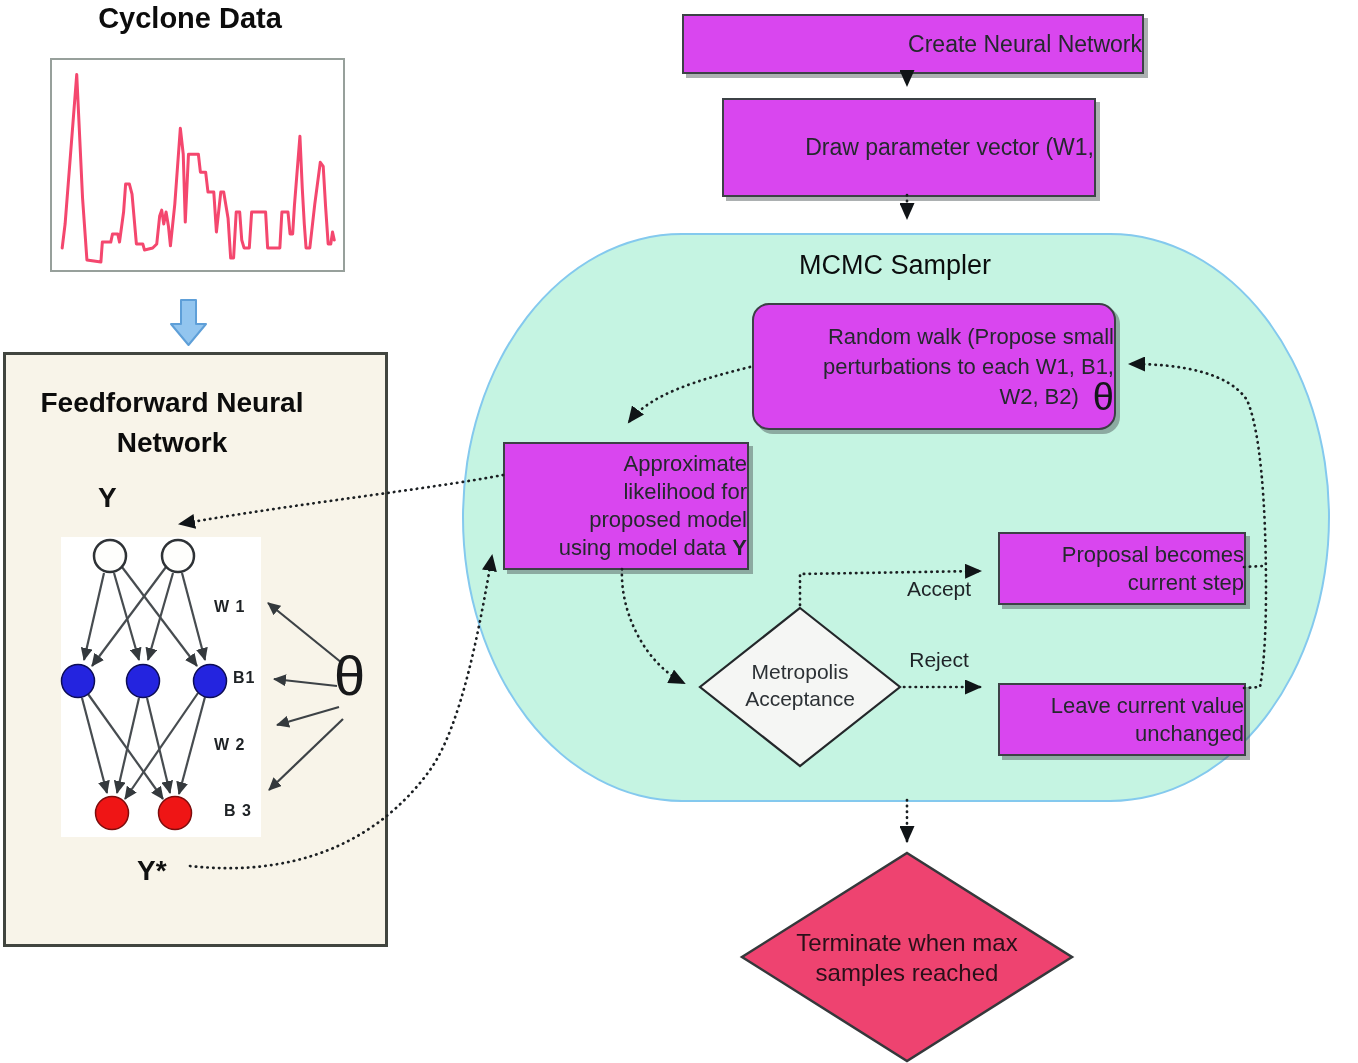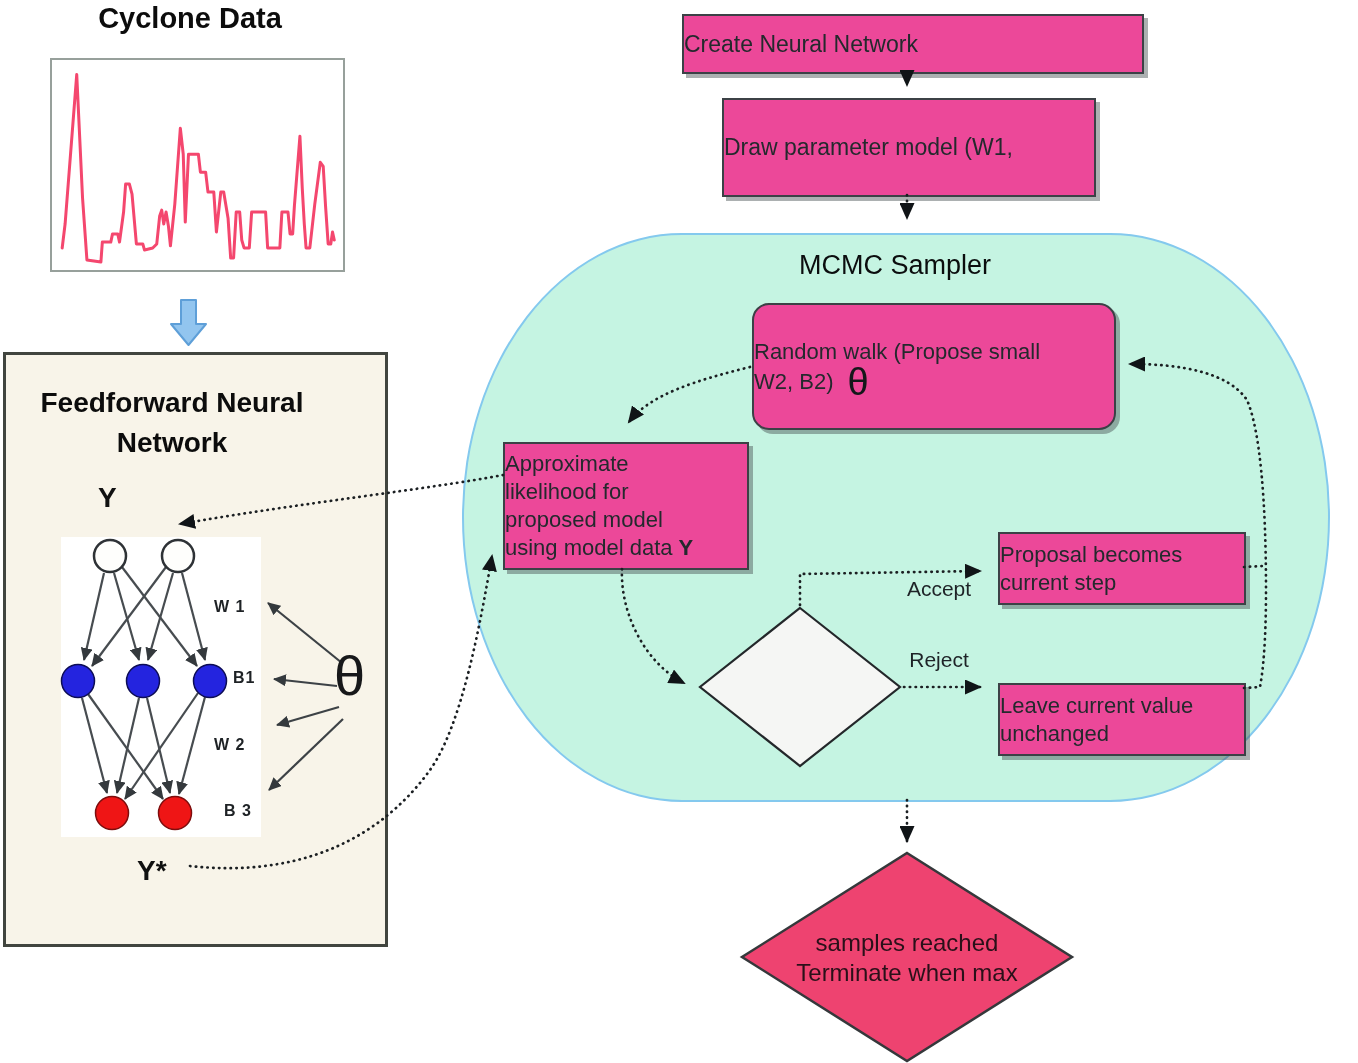--- a/index.html
+++ b/index.html
@@ -10,9 +10,9 @@
   .abs{position:absolute;}
   
   .fbox{
-    position:absolute;background:#ec4899;border:2px solid #3c4146;
+    position:absolute;background:#d946ef;border:2px solid #3c4146;
     box-shadow:4px 4px 0 rgba(70,80,82,.45);
-    display:flex;flex-direction:column;align-items:flex-start;justify-content:center;
+    display:flex;flex-direction:column;align-items:flex-end;justify-content:center;
     text-align:center;color:#24292d;z-index:3;
   }
   .fbox .ln{display:block;}

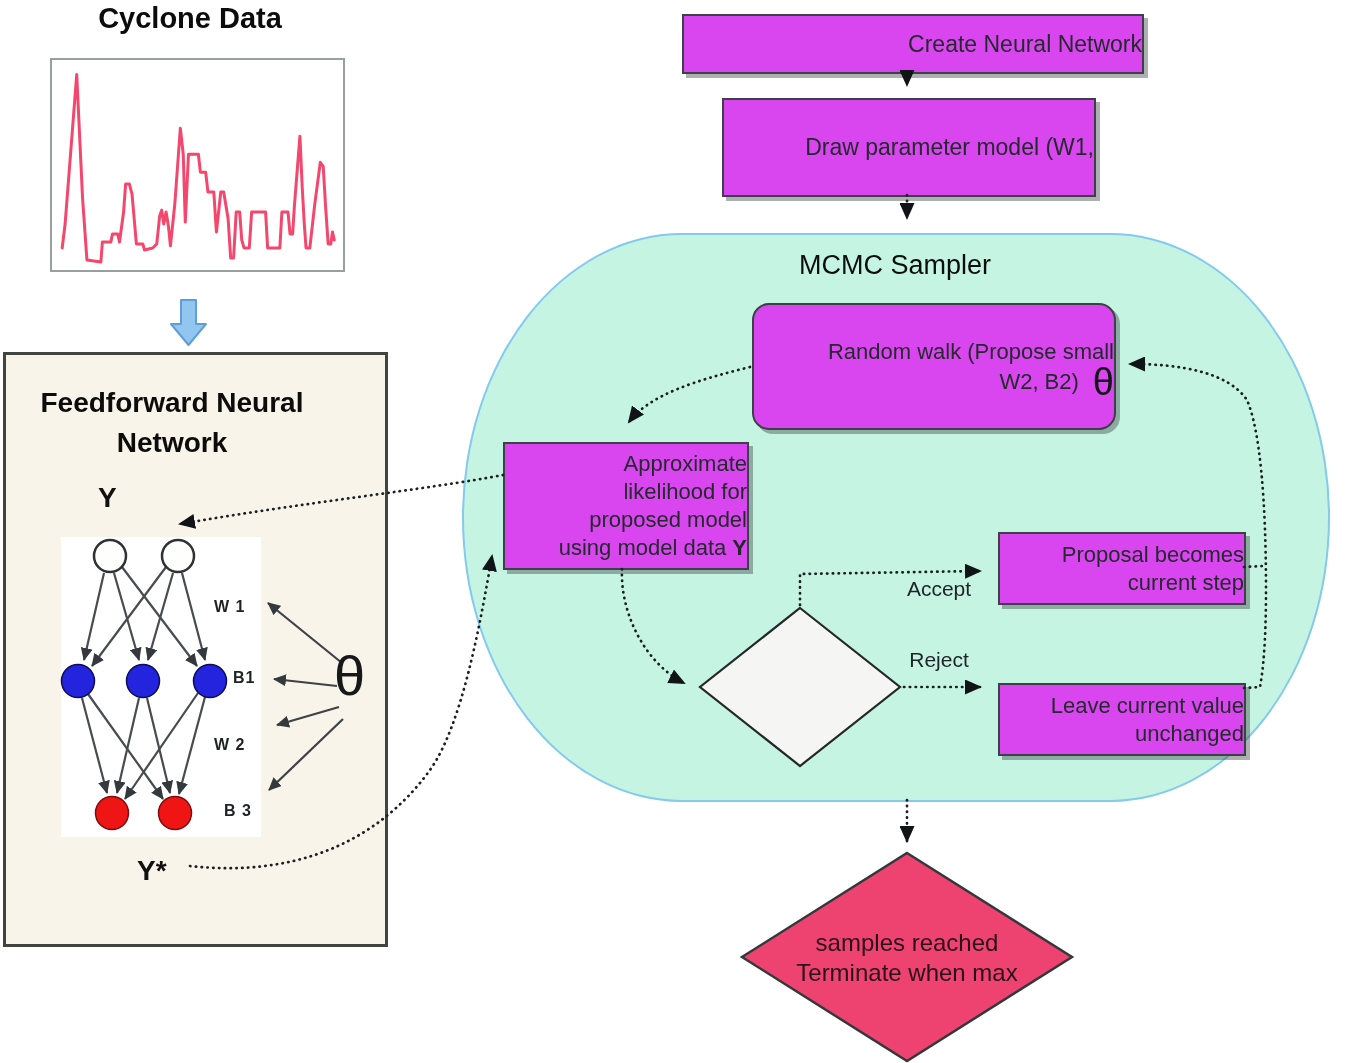--- a/index.html
+++ b/index.html
@@ -80,7 +80,7 @@
     <span class="ln">Create Neural Network</span>
   </div>
   <div class="fbox" style="left:722px;top:98px;width:370px;height:95px;font-size:23px;line-height:31px;">
-    <span class="ln">Draw parameter model (W1,</span>
+    <span class="ln">Draw parameter vector (W1,</span>
   </div>
 
   <div class="abs mcmc"></div>

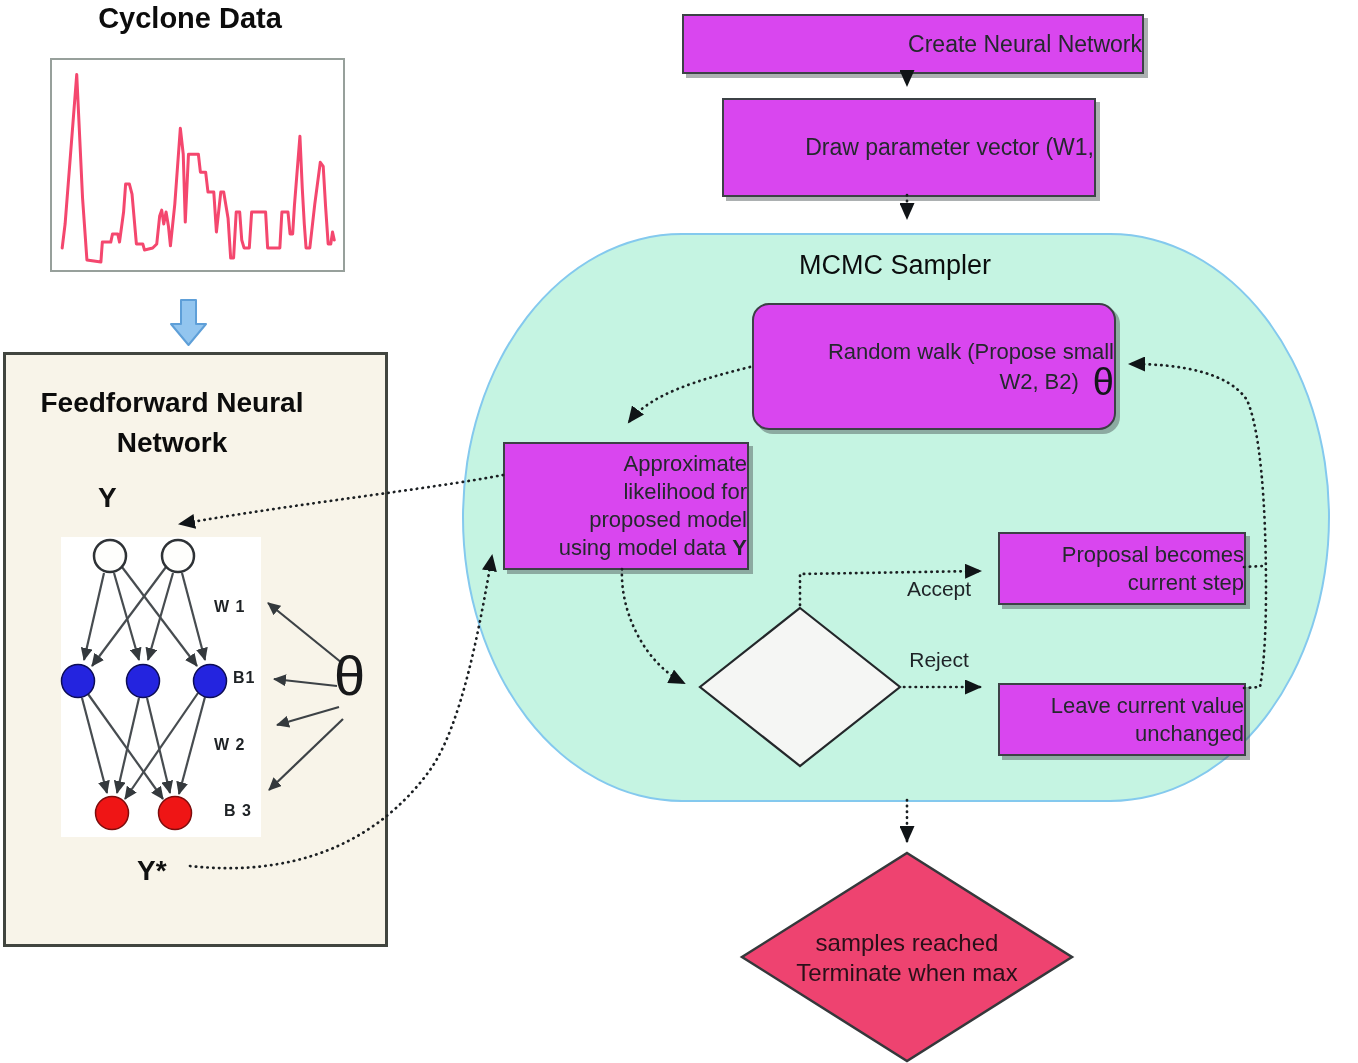--- a/index.html
+++ b/index.html
@@ -88,6 +88,7 @@
 
   <div class="fbox rw-box">
     <span class="ln">Random walk (Propose small</span>
+    <span class="ln">perturbations to each W1, B1,</span>
     <span class="row" style="gap:14px;">
       <span>W2, B2)</span>
       <span class="theta-rw">θ</span>

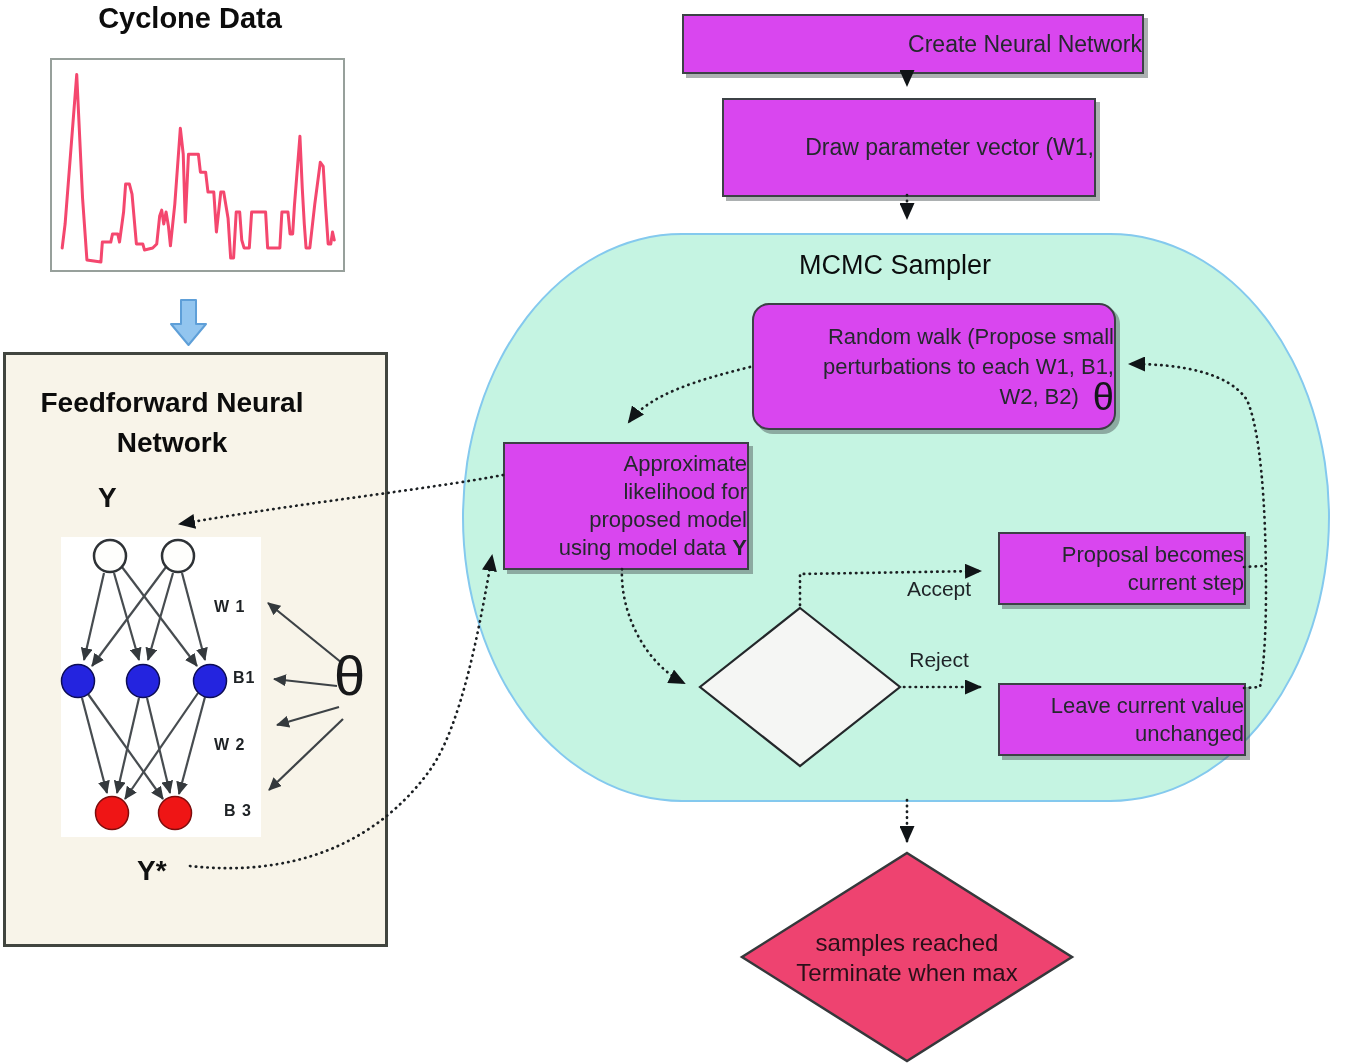--- a/index.html
+++ b/index.html
@@ -177,6 +177,10 @@
     </g>
   </svg>
 
+  <div class="diamond-text met-text">
+    <span class="ln" style="display:block;">Metropolis</span>
+    <span class="ln" style="display:block;">Acceptance</span>
+  </div>
   <div class="diamond-text term-text">
     <span class="ln" style="display:block;">samples reached</span>
     <span class="ln" style="display:block;">Terminate when max</span>

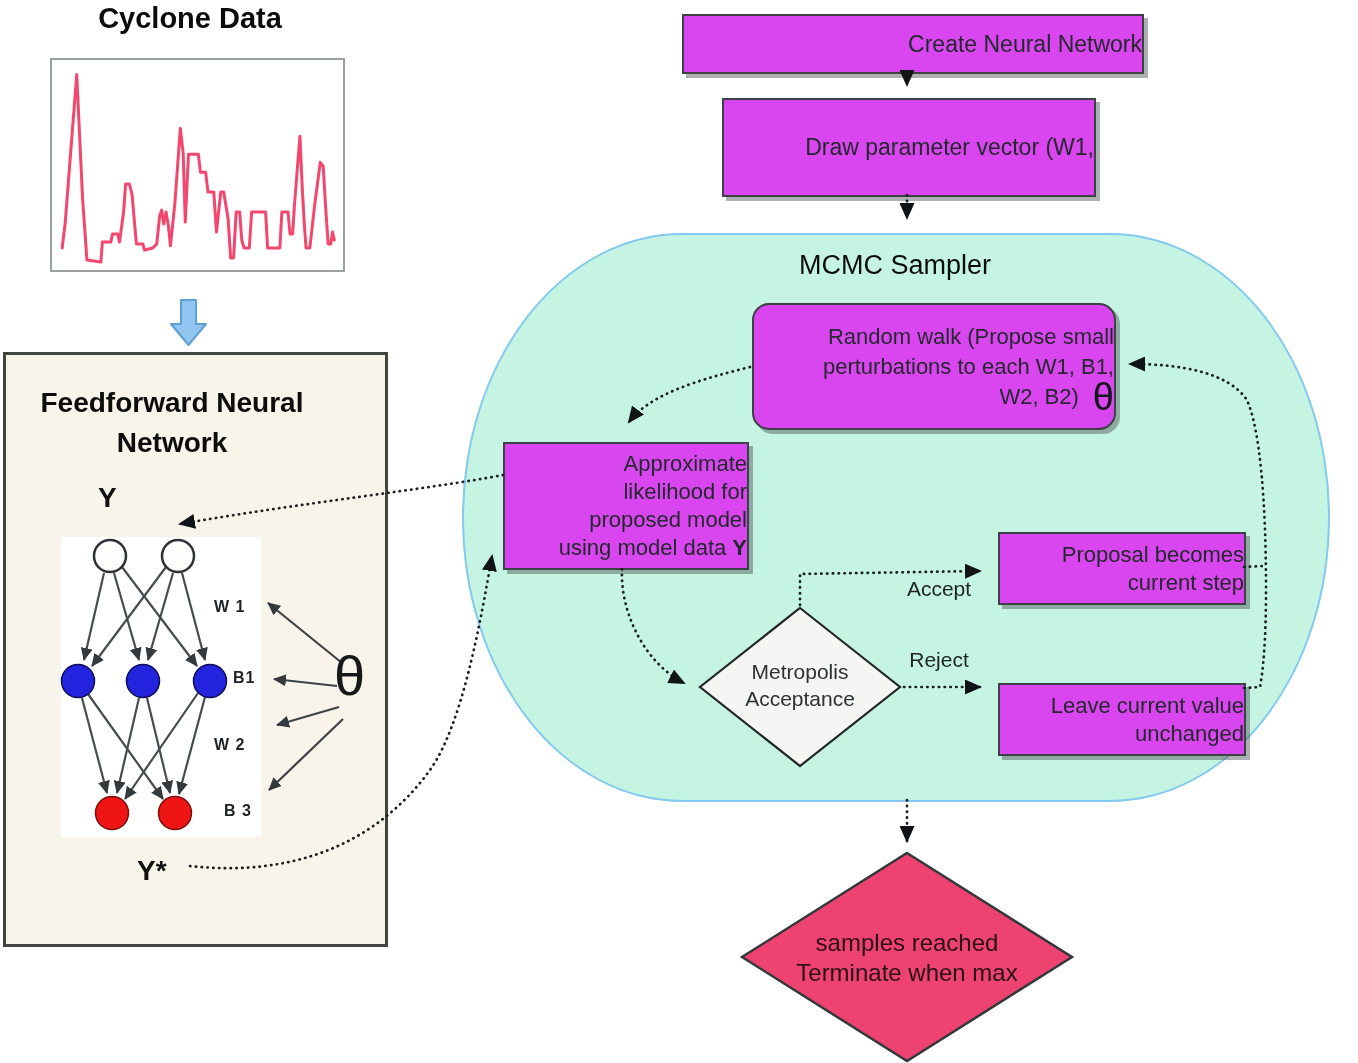--- a/index.html
+++ b/index.html
@@ -182,8 +182,8 @@
     <span class="ln" style="display:block;">Acceptance</span>
   </div>
   <div class="diamond-text term-text">
+    <span class="ln" style="display:block;">Terminate when max</span>
     <span class="ln" style="display:block;">samples reached</span>
-    <span class="ln" style="display:block;">Terminate when max</span>
   </div>
 
 </div>

